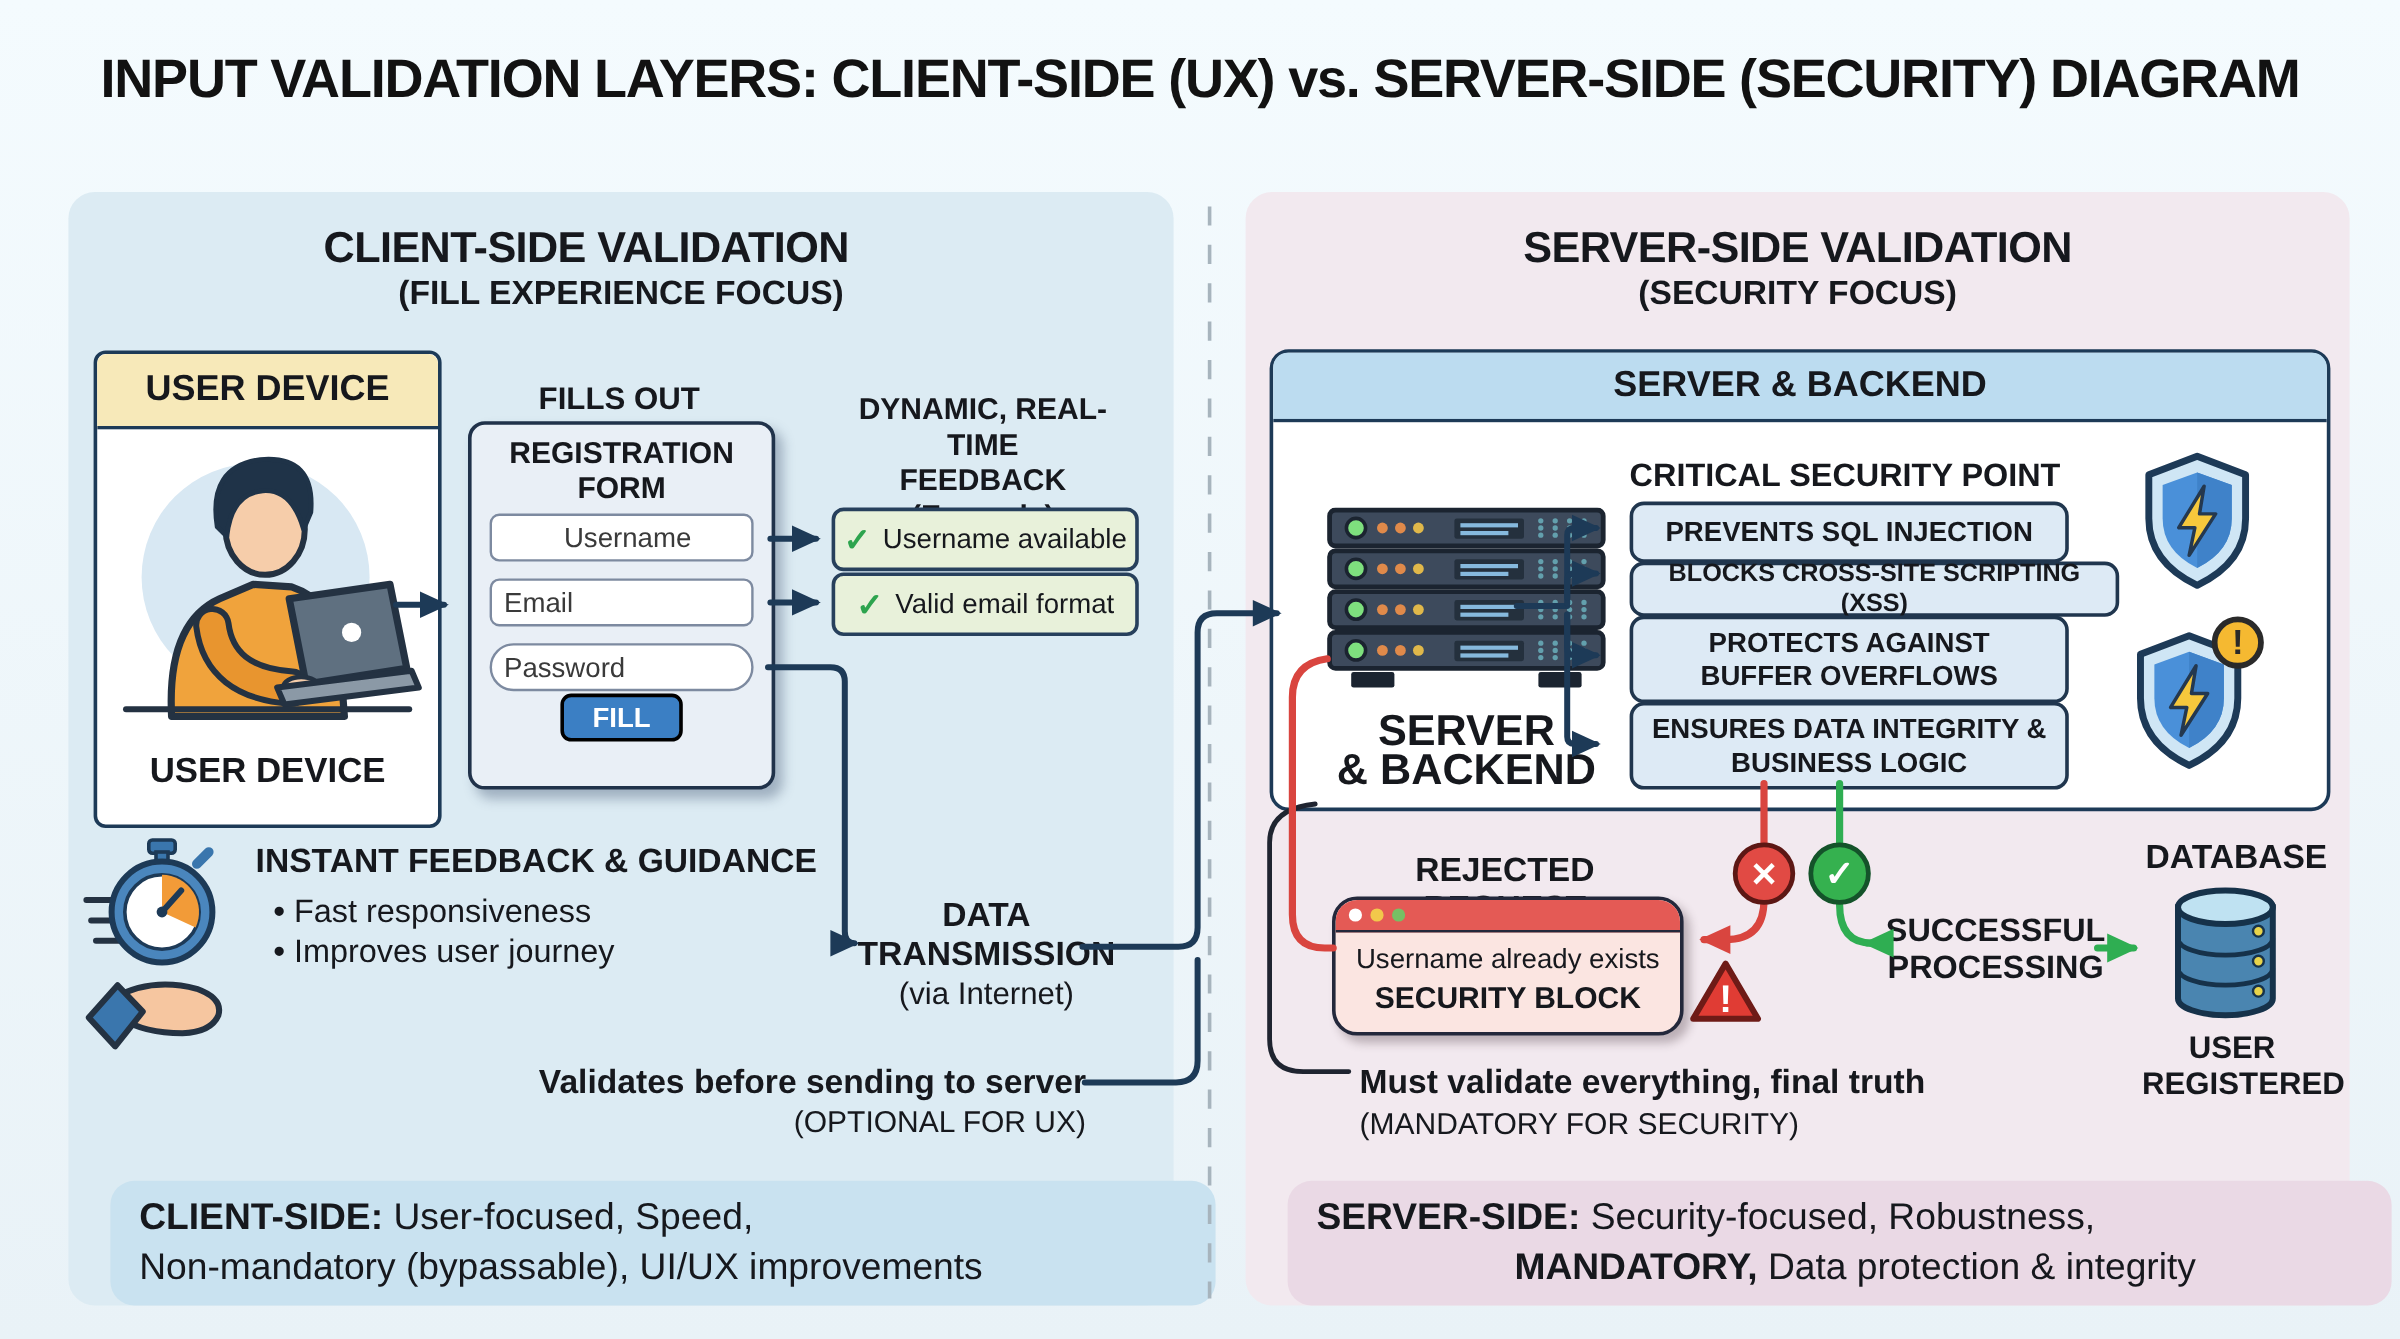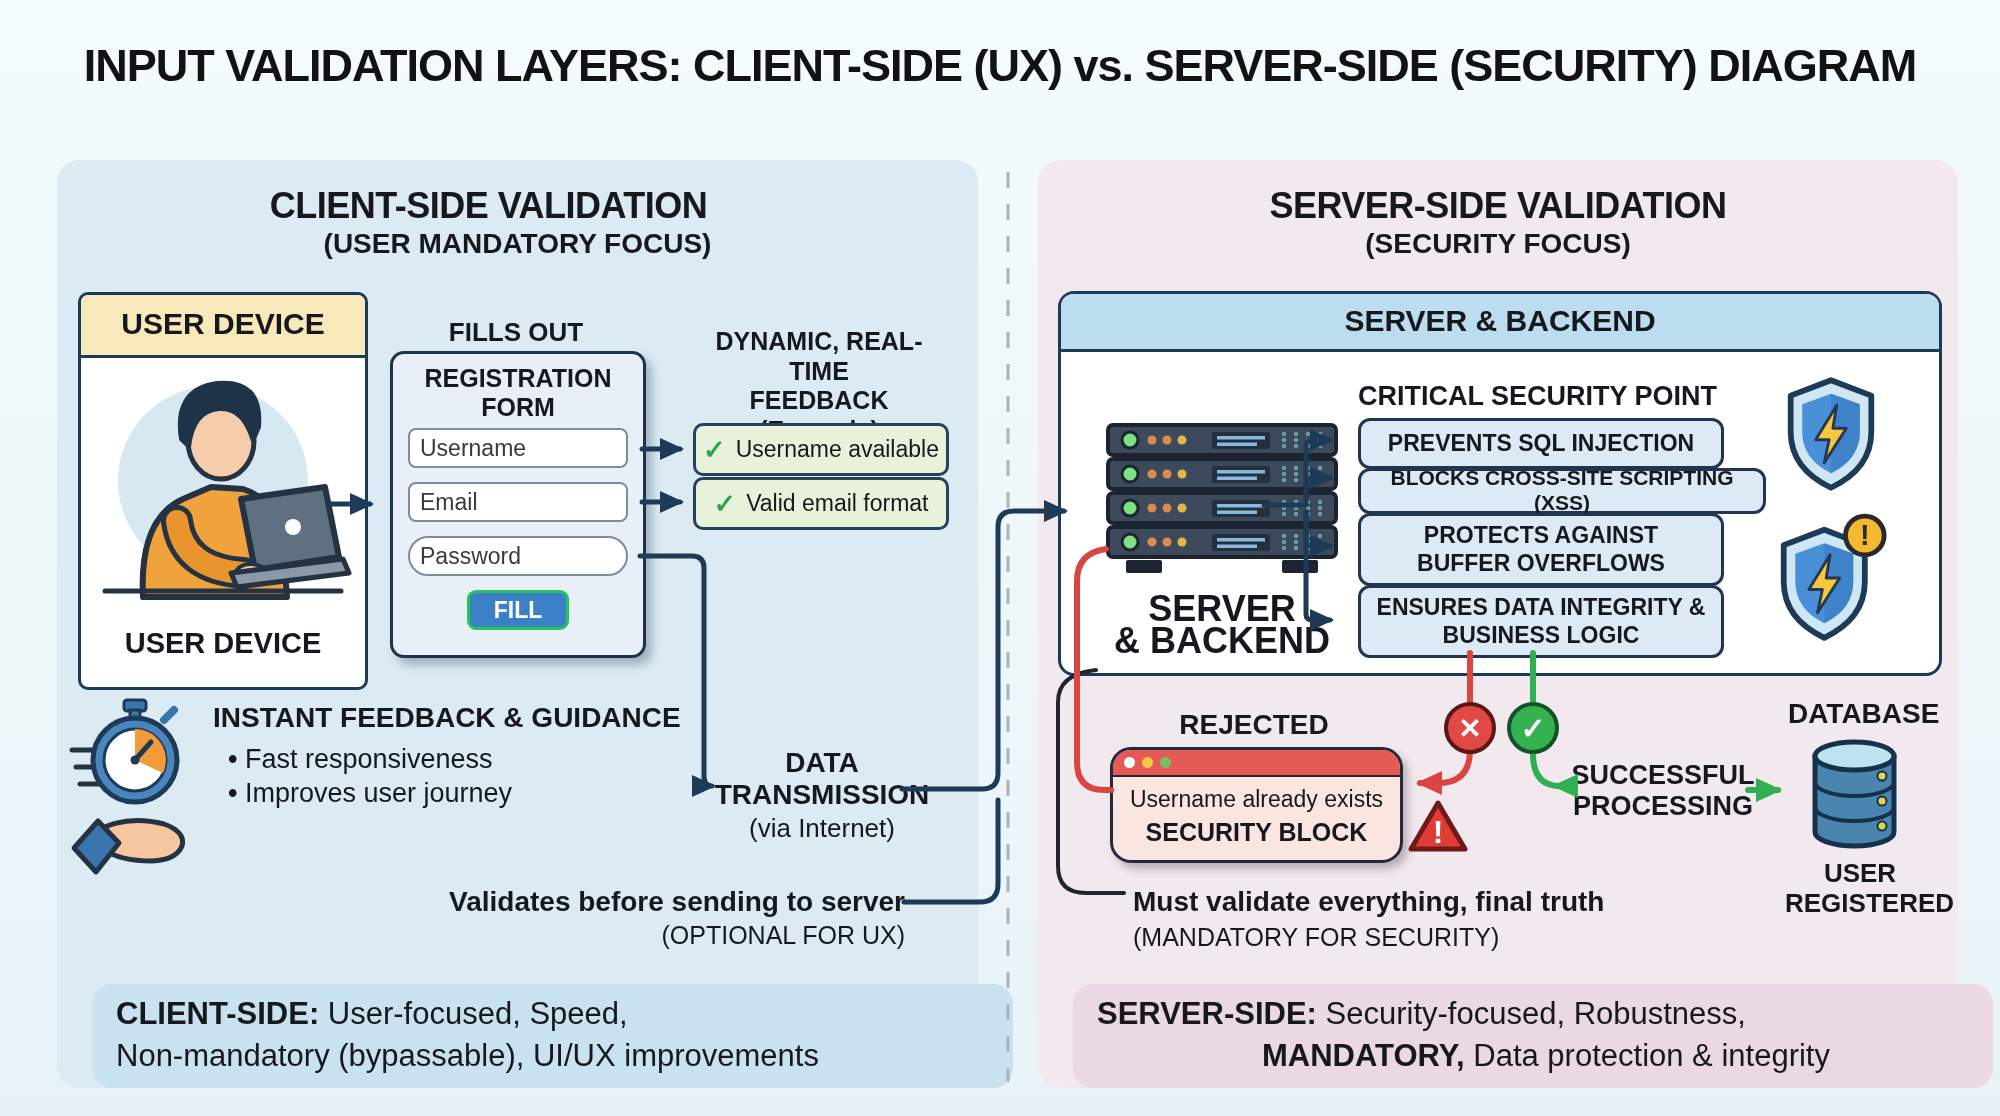--- a/index.html
+++ b/index.html
@@ -47,7 +47,7 @@
   <div class="abs panel panel-right" style="left:1038px;top:160px;width:920px;height:928px;"></div>
 
   <div class="abs ctr ph1" style="left:57px;top:185px;width:863px;">CLIENT-SIDE VALIDATION</div>
-  <div class="abs ctr ph2" style="left:57px;top:228px;width:921px;">(USER MANDATORY FOCUS)</div>
+  <div class="abs ctr ph2" style="left:57px;top:228px;width:921px;">(FILL EXPERIENCE FOCUS)</div>
 
   <div class="abs ctr ph1" style="left:1038px;top:185px;width:920px;">SERVER-SIDE VALIDATION</div>
   <div class="abs ctr ph2" style="left:1038px;top:228px;width:920px;">(SECURITY FOCUS)</div>

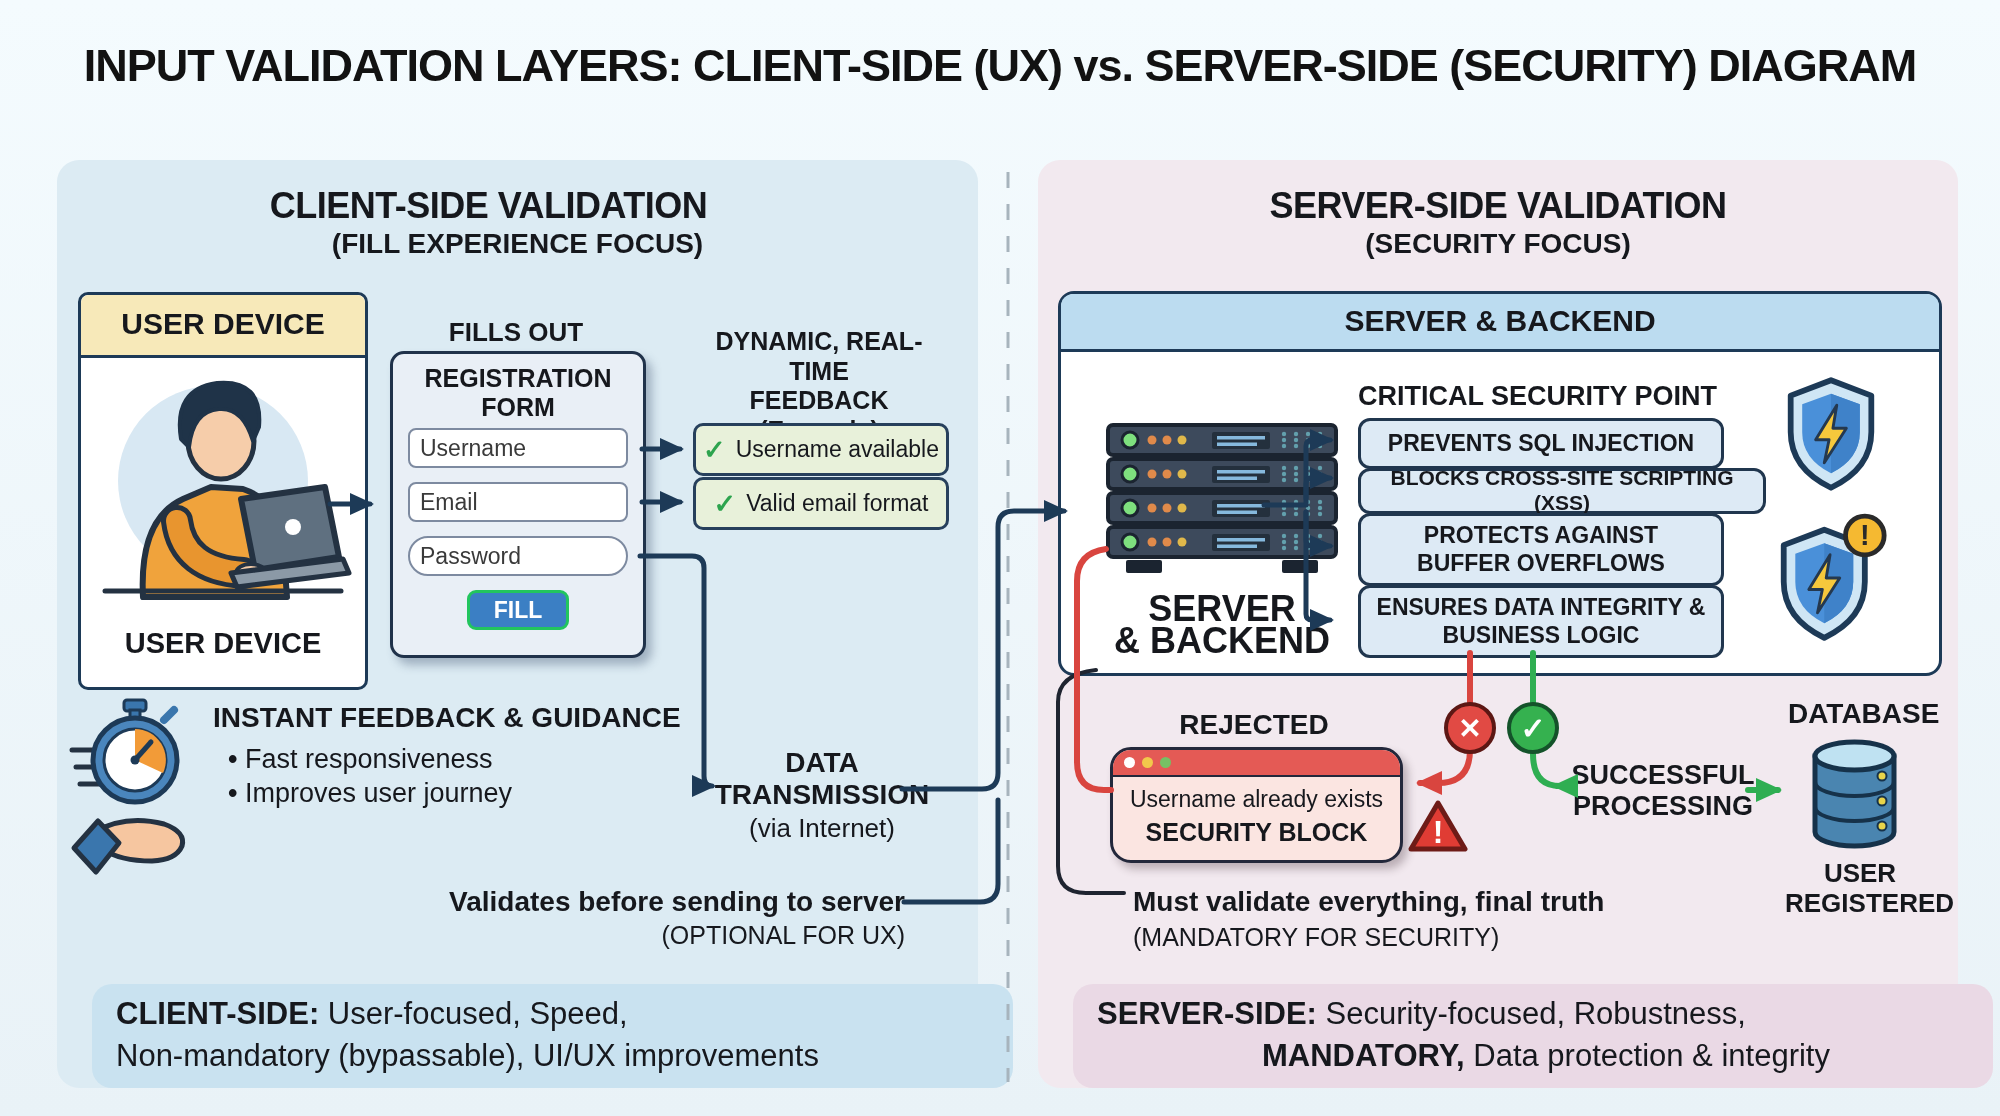--- a/index.html
+++ b/index.html
@@ -74,7 +74,7 @@
   <div class="abs formbox" style="left:390px;top:351px;width:250px;height:301px;">
     <div class="abs ctr b pre" style="left:0;top:10px;width:100%;font-size:25px;line-height:1.15;">REGISTRATION
 FORM</div>
-    <input class="input" style="top: 74px;" placeholder="Username">
+    <input class="input" style="top: 74px; text-align: center;" placeholder="Username">
     <input class="input" style="top: 128px;" placeholder="Email">
     <input class="input" style="top: 182px; border-radius: 20px;" placeholder="Password">
     <button class="fillbtn">FILL</button>

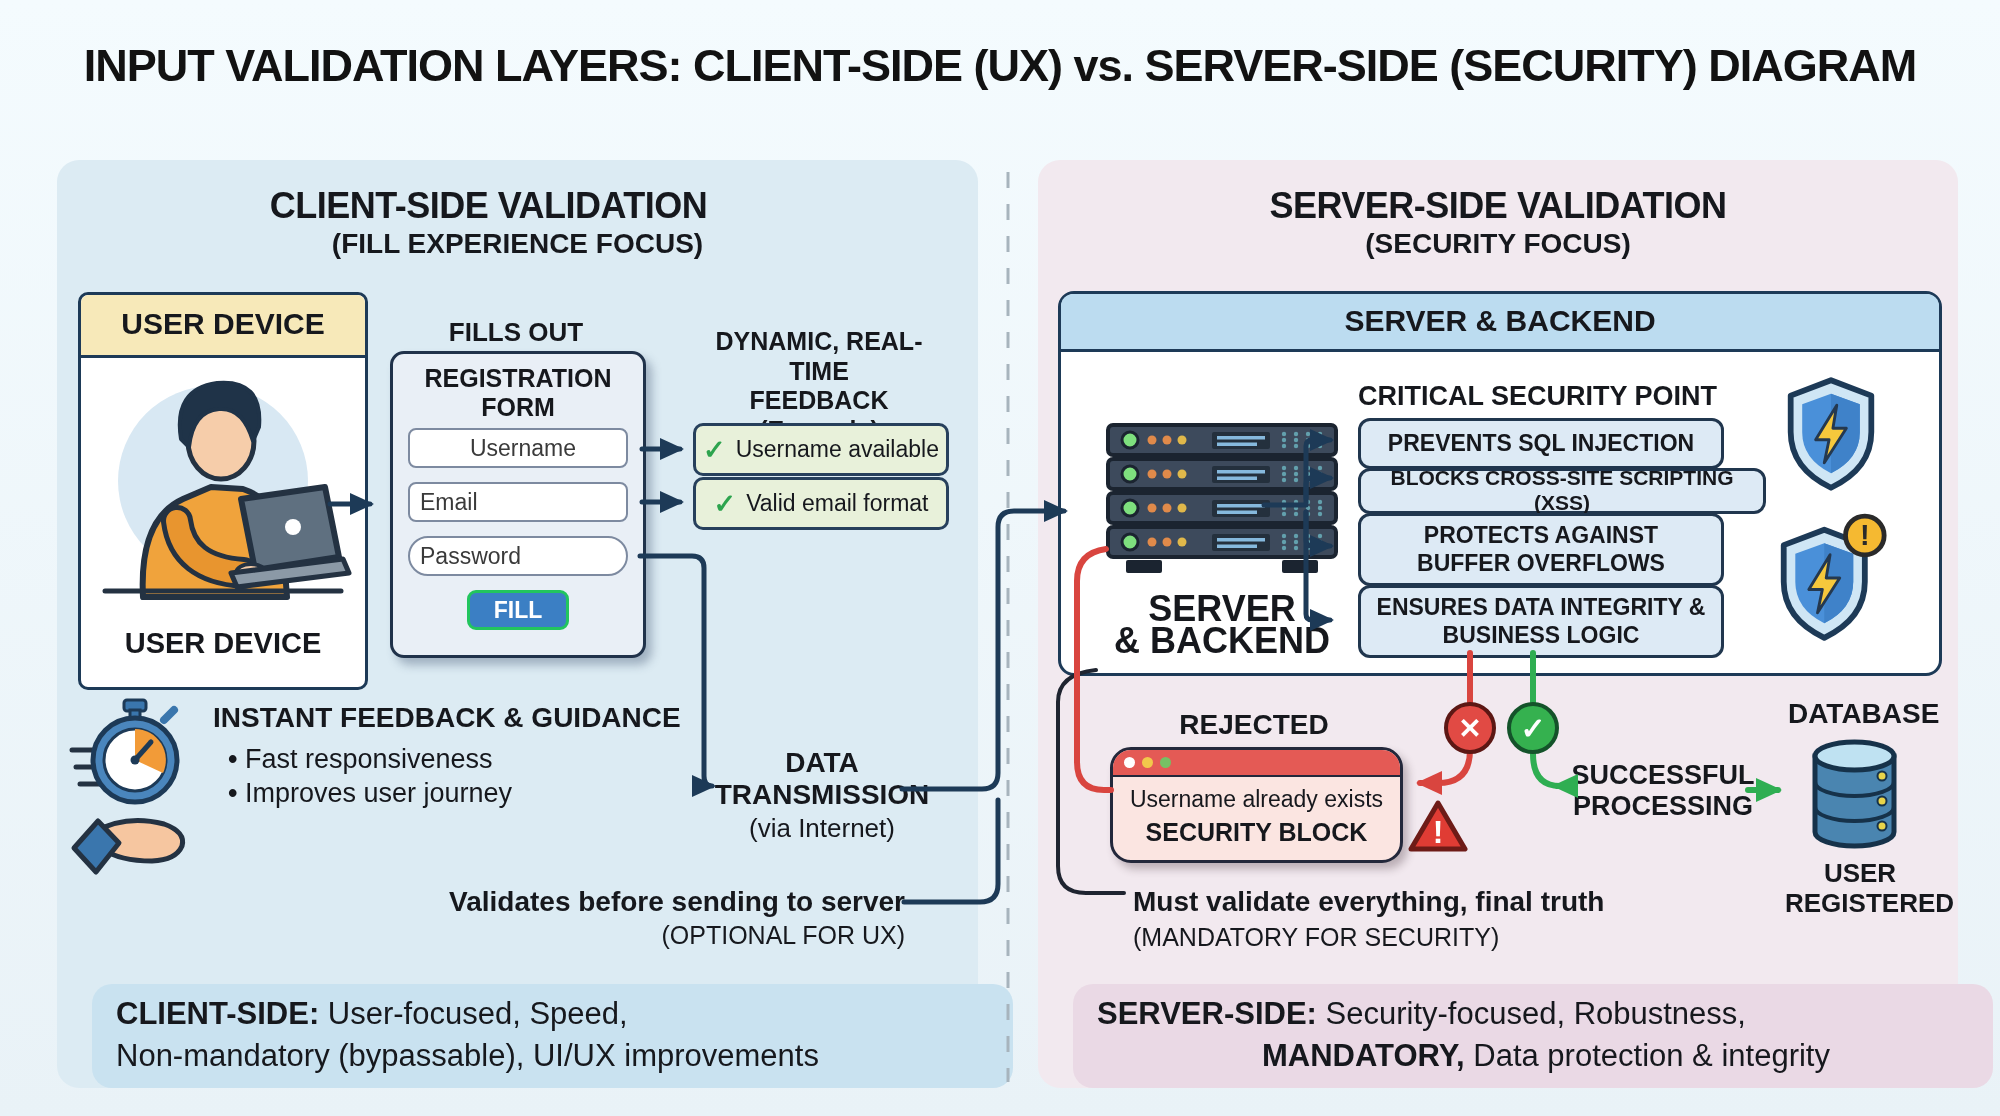--- a/index.html
+++ b/index.html
@@ -22,7 +22,7 @@
   .formbox{background:#e9eff6;border:3px solid #20324a;border-radius:14px;box-shadow:6px 7px 10px rgba(50,70,100,.35);}
   .input{position:absolute;left:15px;width:220px;height:40px;background:#fff;border:2.5px solid #7d8aa0;border-radius:8px;font-size:23px;color:#3a3a3a;padding:0 0 0 10px;box-sizing:border-box;font-family:"Liberation Sans",sans-serif;}
   .input::placeholder{color:#3a3a3a;opacity:1;}
-  .fillbtn{position:absolute;left:74px;top:236px;width:102px;height:40px;background:#3b7fc4;border:3px solid #22c55e;border-radius:9px;color:#fff;font-size:23px;font-weight:bold;font-family:"Liberation Sans",sans-serif;}
+  .fillbtn{position:absolute;left:74px;top:224px;width:102px;height:40px;background:#3b7fc4;border:3px solid #000000;border-radius:9px;color:#fff;font-size:23px;font-weight:bold;font-family:"Liberation Sans",sans-serif;}
   .fbbox{background:#e8f1da;border:3px solid #27405c;border-radius:10px;display:flex;align-items:center;justify-content:center;gap:10px;}
   .fbbox .chk{color:#2da44e;font-size:27px;font-weight:bold;}
   .fbbox .lbl{font-size:23px;}

